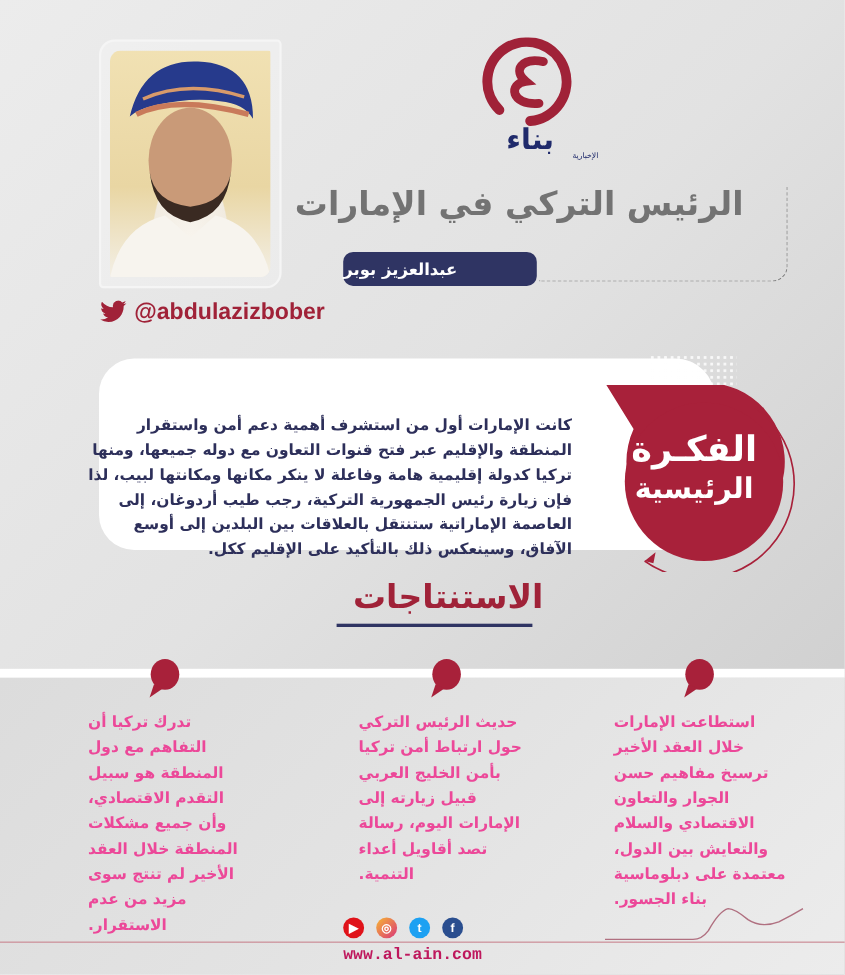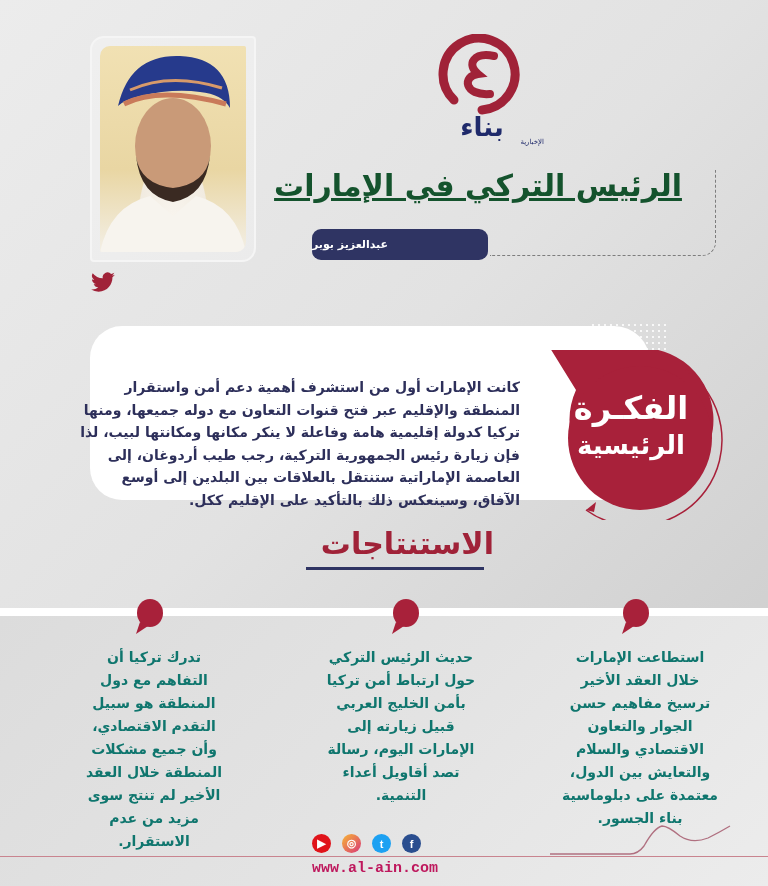--- a/index.html
+++ b/index.html
@@ -20,8 +20,8 @@
   .logo-sub { position:absolute; left: 14px; width: 96px; top: 104px; text-align:right; font-size: 7px; color:#1f2a6b; direction: rtl; }
 
   
-  .headline { right: 80px; top: 168px; width: 420px; text-align: center; direction: rtl;
-    font-weight: bold; font-size: 30px; color: #14532d; text-decoration: underline; }
+  .headline { right: 80px; top: 168px; width: 420px; text-align: left; direction: rtl;
+    font-weight: bold; font-size: 30px; color: #737373; }
   .dash-frame { left: 490px; top: 170px; width: 226px; height: 86px;
     border-right: 1.5px dashed #7d7d7d; border-bottom: 1.5px dashed #7d7d7d; border-bottom-right-radius: 14px; }
   .author-pill { left: 312px; top: 229px; width: 176px; height: 31px; background: #2f3463;

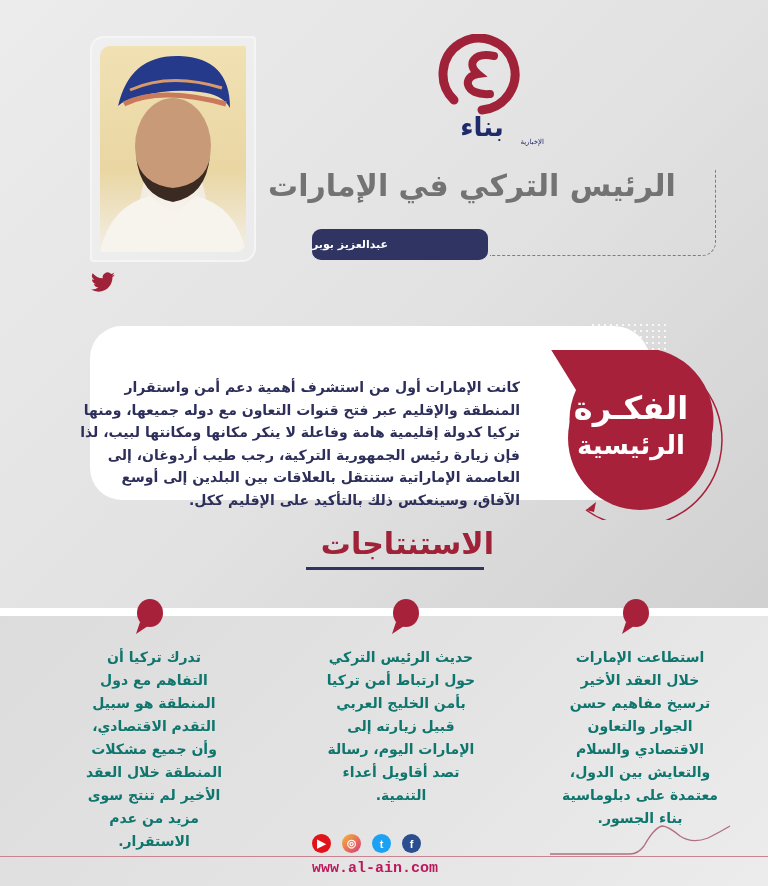--- a/index.html
+++ b/index.html
@@ -25,7 +25,7 @@
   .dash-frame { left: 490px; top: 170px; width: 226px; height: 86px;
     border-right: 1.5px dashed #7d7d7d; border-bottom: 1.5px dashed #7d7d7d; border-bottom-right-radius: 14px; }
   .author-pill { left: 312px; top: 229px; width: 176px; height: 31px; background: #2f3463;
-    border-radius: 9px; color: #fff; font-weight: bold; font-size: 11px; direction: rtl;
+    border-radius: 9px; color: #fff; font-weight: bold; font-size: 15px; direction: rtl;
     display:flex; align-items:center; justify-content:flex-end; padding-right: 14px; }
 
   

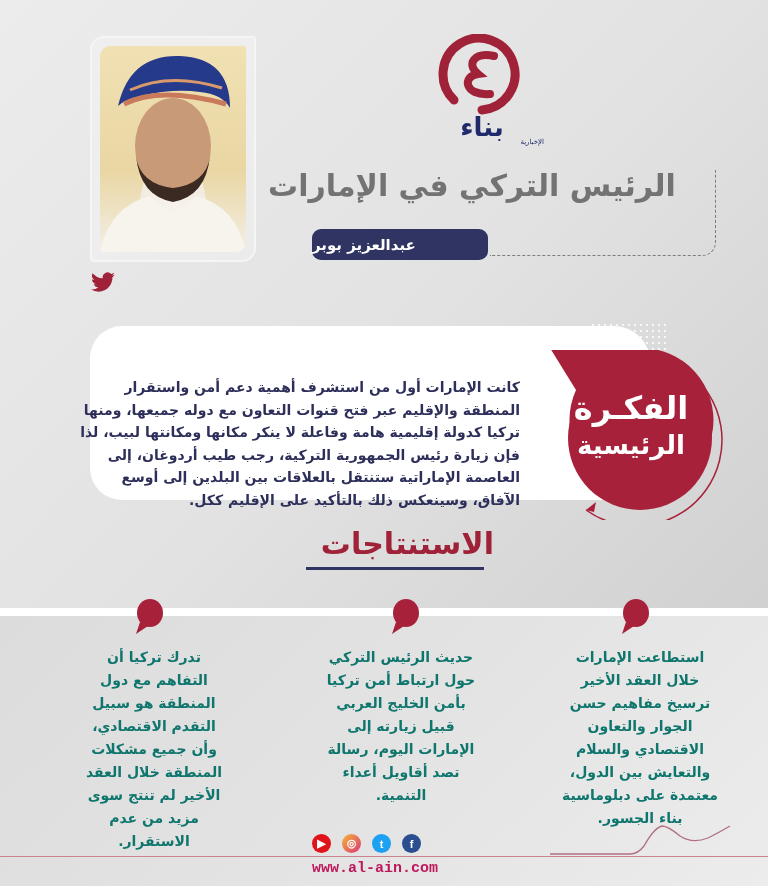--- a/index.html
+++ b/index.html
@@ -106,6 +106,7 @@
   <svg width="26" height="22" viewBox="0 0 24 20">
     <path d="M23 2.3c-.8.4-1.7.6-2.6.7.9-.6 1.6-1.4 2-2.5-.9.5-1.9.9-2.9 1.1A4.5 4.5 0 0 0 11.8 5.7 12.8 12.8 0 0 1 2.5 1 4.5 4.5 0 0 0 3.9 7 4.4 4.4 0 0 1 1.8 6.5c0 2.2 1.6 4 3.6 4.4-.7.2-1.4.2-2 .1.6 1.8 2.2 3.1 4.2 3.1A9 9 0 0 1 1 16a12.8 12.8 0 0 0 6.9 2c8.3 0 12.8-6.9 12.8-12.8v-.6c.9-.6 1.6-1.4 2.3-2.3z" fill="#a02238"></path>
   </svg>
+  <span class="handle-text">@abdulazizbober</span>
 </div>
 
 <div class="abs idea-card"></div>

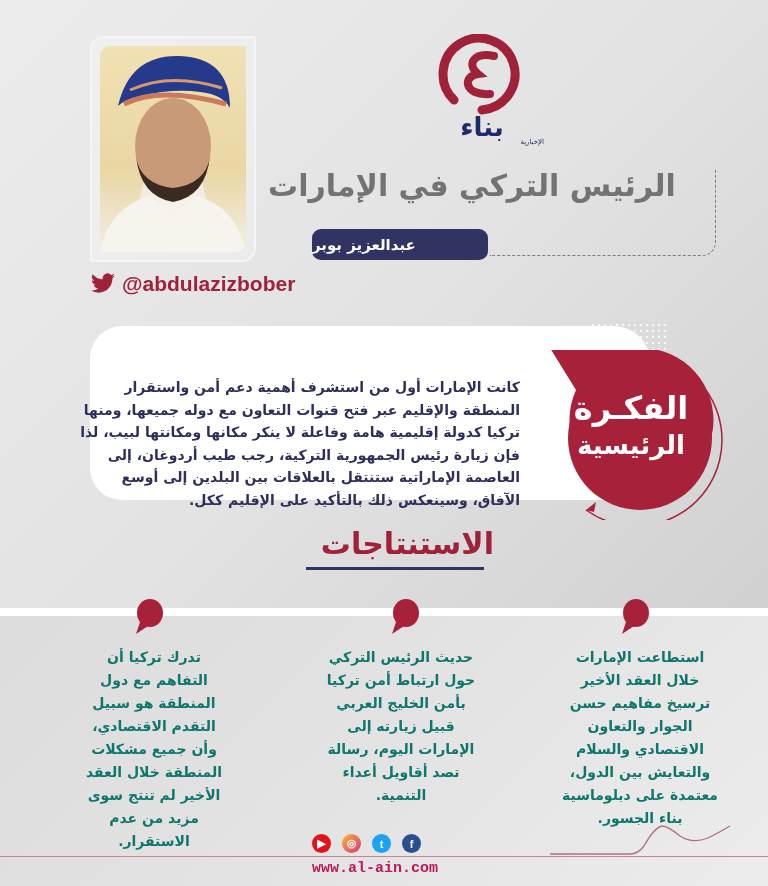--- a/index.html
+++ b/index.html
@@ -63,7 +63,7 @@
     background: linear-gradient(135deg, #dcdcdc 0%, #e3e3e3 50%, #ececec 100%); }
 
   .bubble { width: 40px; height: 40px; }
-  .col-text { direction: rtl; text-align: center; font-weight: bold; font-size: 14px; line-height: 23px; color: #0f766e; }
+  .col-text { direction: rtl; text-align: left; font-weight: bold; font-size: 14px; line-height: 23px; color: #ec4899; }
 
   
   .social { left: 312px; top: 834px; display:flex; gap: 11px; }

